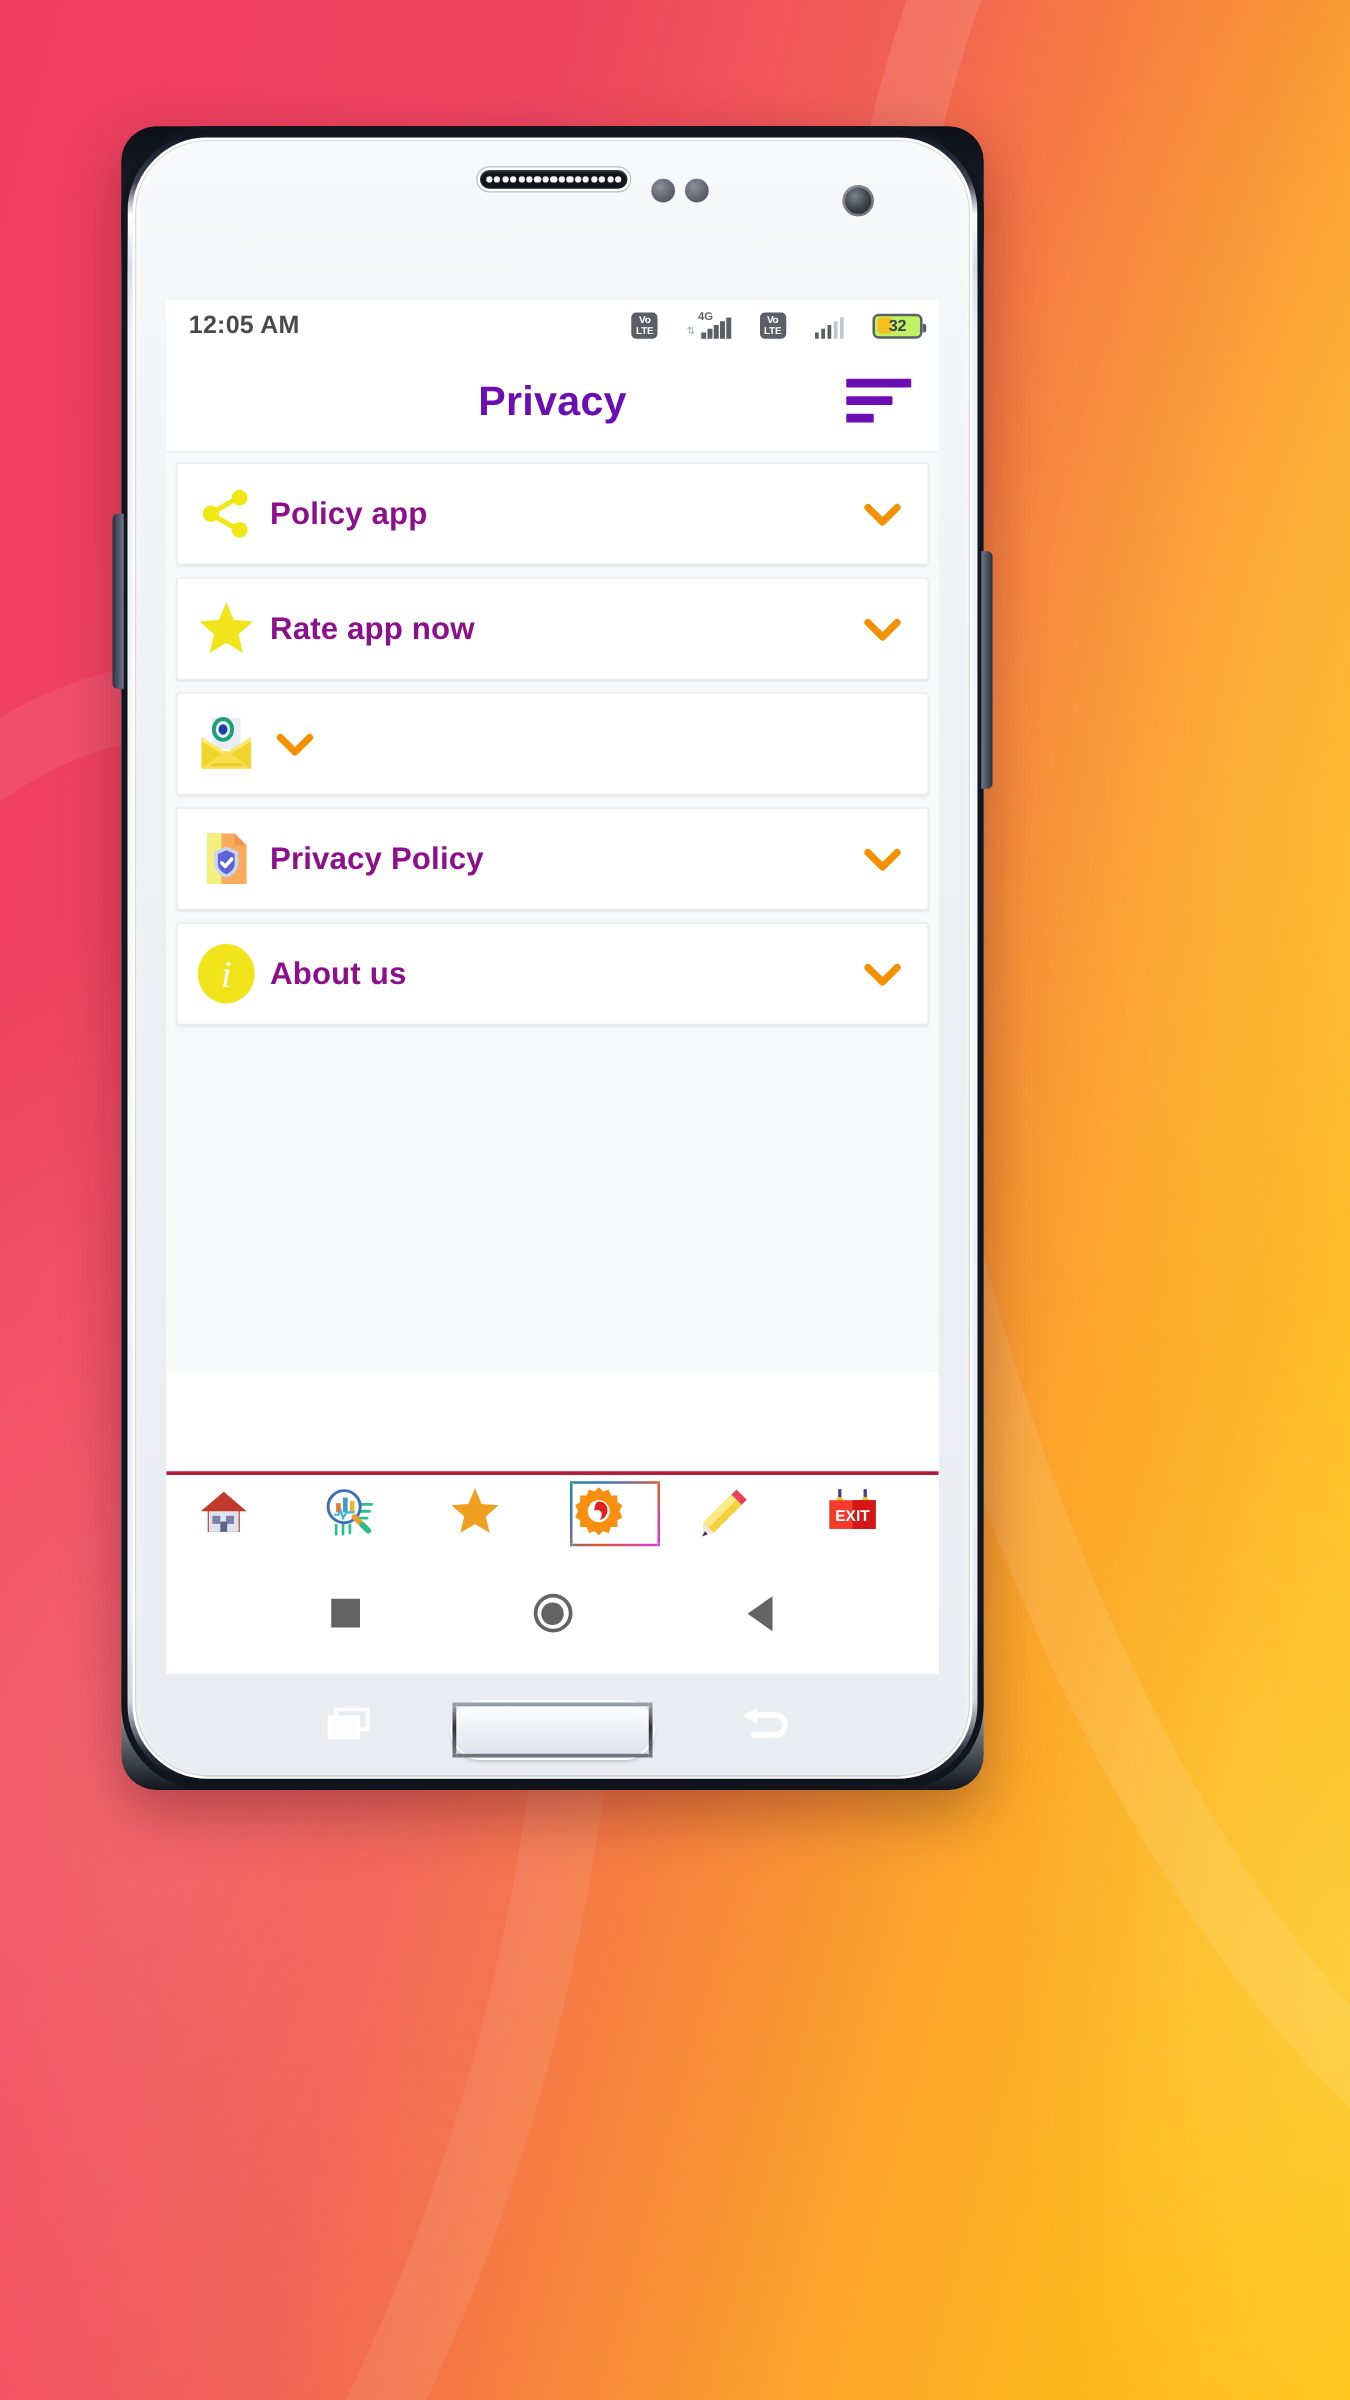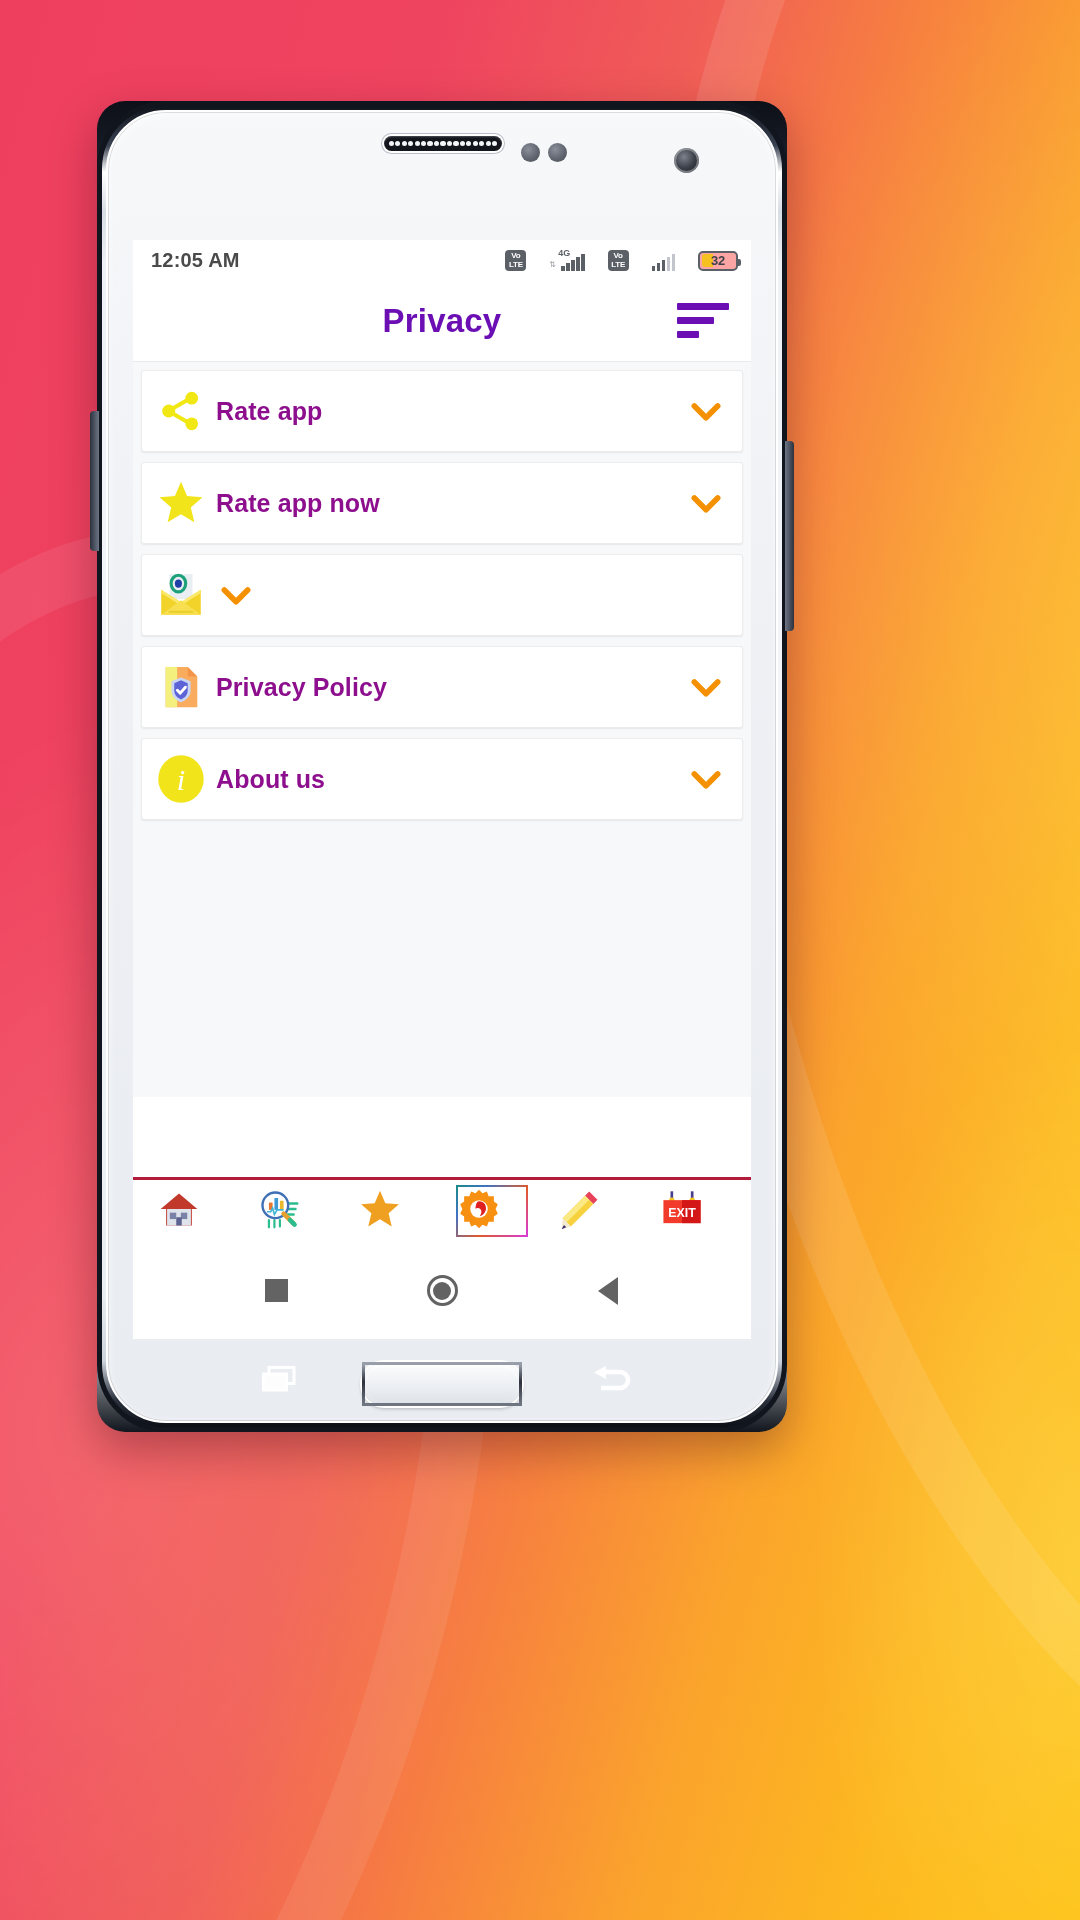--- a/index.html
+++ b/index.html
@@ -185,7 +185,7 @@
     position: relative; width: 40px; height: 20px;
     border: 2px solid #5b5f66; border-radius: 5px;
     display: flex; align-items: center; justify-content: center;
-    background: #fca5a5;
+    background: #bef264;
   }
   #battery::after {
     content: ''; position: absolute; right: -5px; top: 6px;

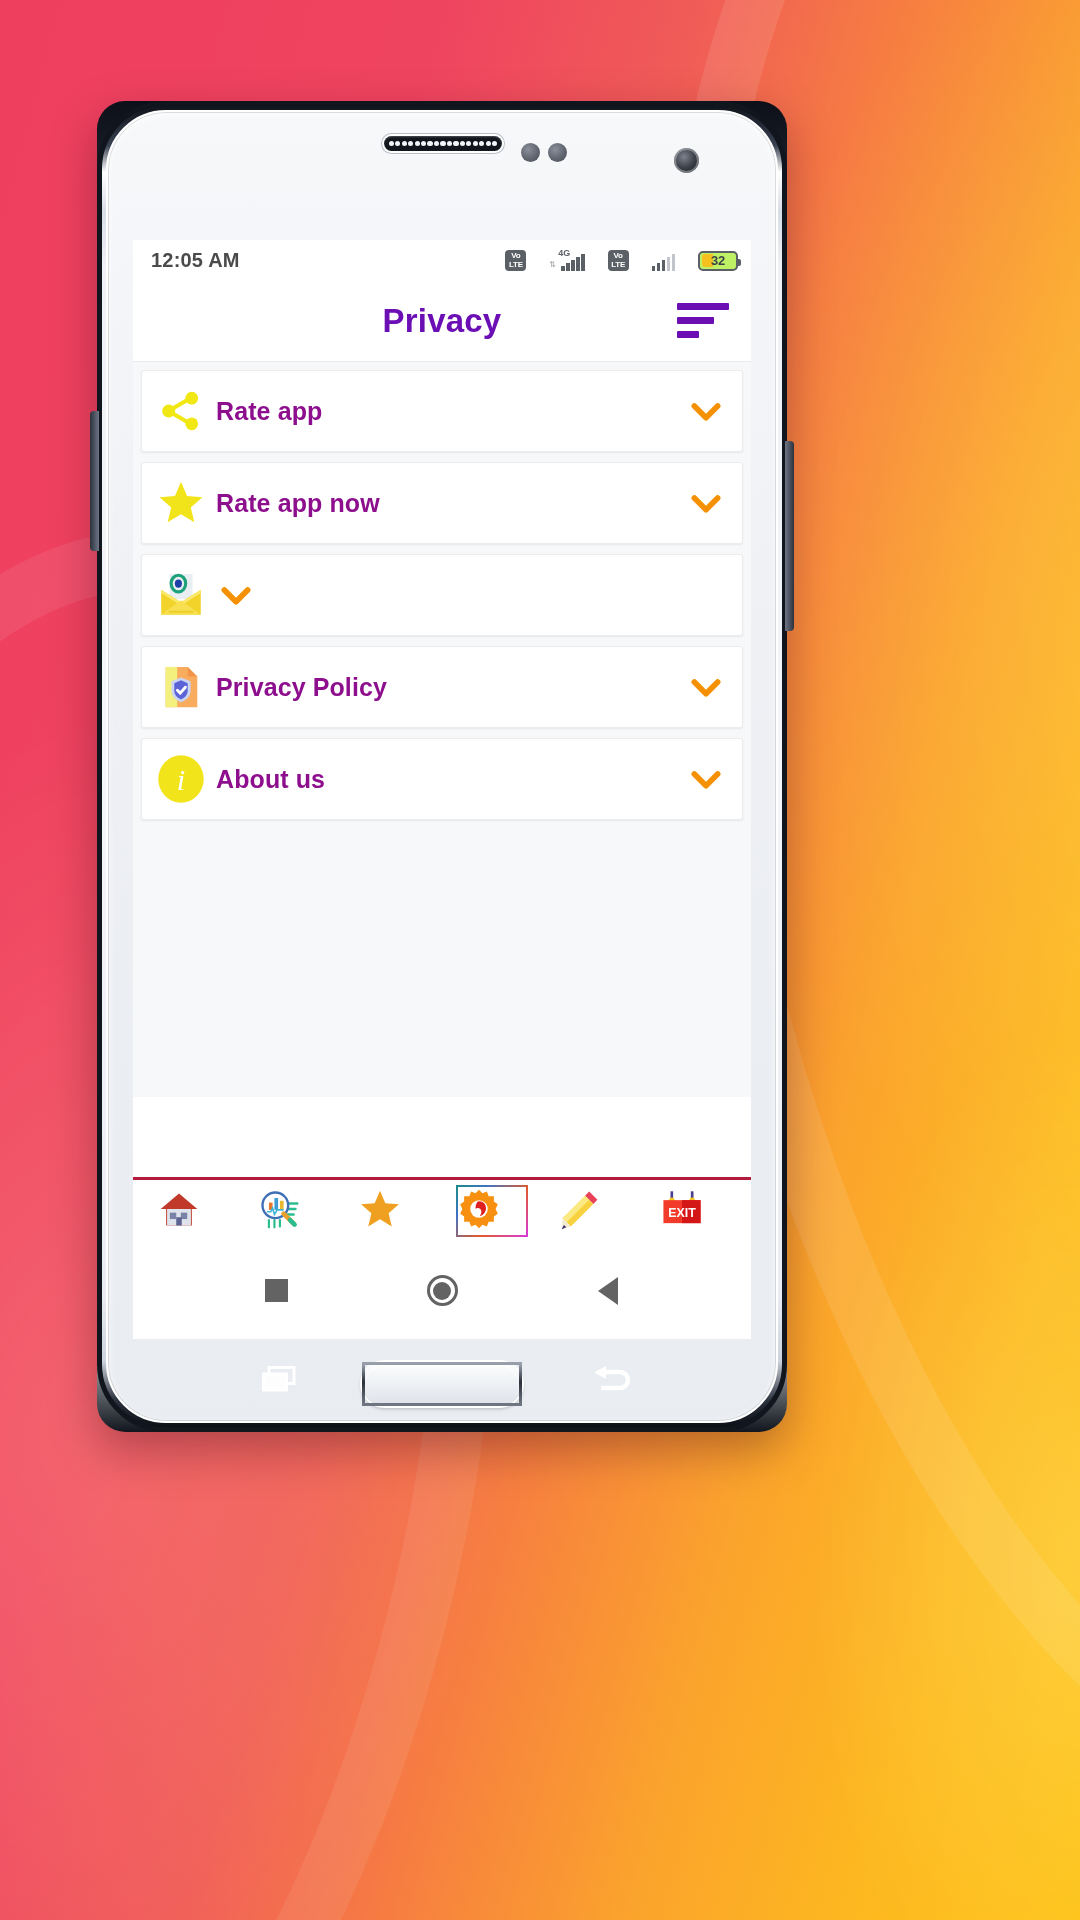--- a/index.html
+++ b/index.html
@@ -397,7 +397,7 @@
             <circle cx="5.6" cy="12" r="3.4" fill="#f0e713"></circle>
           </svg>
         </div>
-        <div class="li-label">Rate app</div>
+        <div class="li-label">Policy app</div>
         <div class="li-chevron">
           <svg width="40" height="40" viewBox="0 0 24 24">
             <path d="M5 9 L12 16 L19 9" stroke="#f59000" stroke-width="3.4" fill="none" stroke-linecap="round" stroke-linejoin="round"></path>

